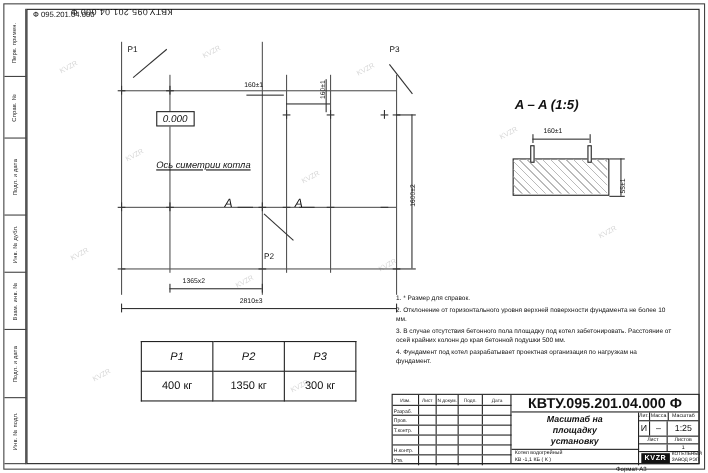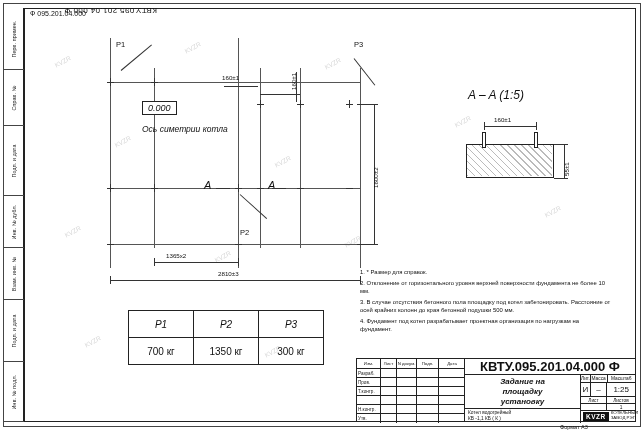--- a/index.html
+++ b/index.html
@@ -221,7 +221,7 @@
     <div class="vline" style="left:336px;top:268px;height:8px;"></div>
     <div class="dimtxt" style="left:194px;top:262px;">2810±3</div>
 
-    <div class="lbl-i" style="left:444px;top:80px;font-size:12px;">A – A (1:5)</div>
+    <div class="lbl-i" style="left:444px;top:80px;font-size:12px;font-weight:bold;">A – A (1:5)</div>
 
     <div class="sec-body" style="left:442px;top:136px;width:88px;height:34px;"></div>
     <div class="hatch" style="left:443.4px;top:137.4px;width:85px;height:31px;"></div>

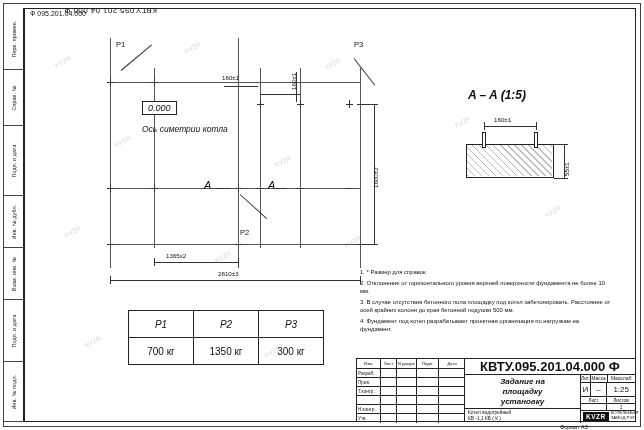--- a/index.html
+++ b/index.html
@@ -192,7 +192,7 @@
 
     <div class="zerobox" style="left:118px;top:93px;">0.000</div>
 
-    <div class="lbl-i" style="left:118px;top:116px;">Ось симетрии котла</div>
+    <div class="lbl-i" style="left:118px;top:137px;text-decoration:underline;">Ось симетрии котла</div>
 
     <div class="secA" style="left:180px;top:171px;">A</div>
     <div class="secA" style="left:244px;top:171px;">A</div>

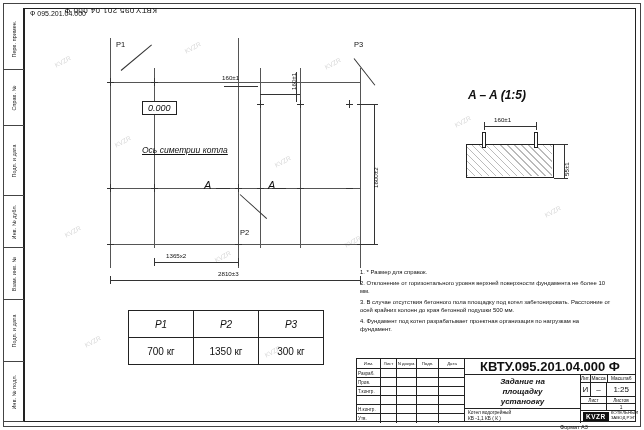--- a/index.html
+++ b/index.html
@@ -255,7 +255,7 @@
       <td class="h">P3</td>
     </tr>
     <tr>
-      <td class="v">700 кг</td>
+      <td class="v">400 кг</td>
       <td class="v">1350 кг</td>
       <td class="v">300 кг</td>
     </tr>

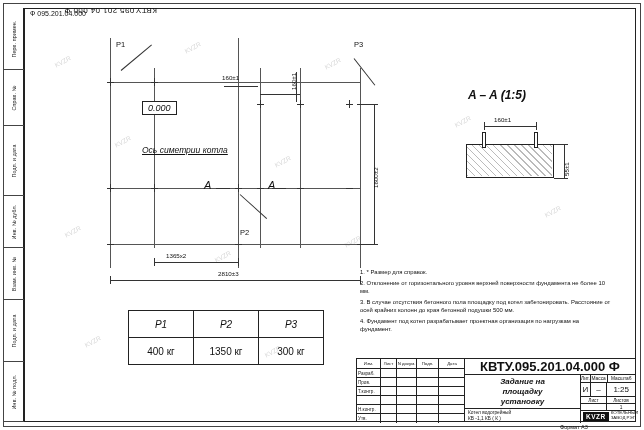--- a/index.html
+++ b/index.html
@@ -318,7 +318,7 @@
     <div class="tb-main">
       <div class="tb-code">КВТУ.095.201.04.000 Ф</div>
       <div class="tb-name">
-        <span>Задание на</span>
+        <span>Масштаб на</span>
         <span>площадку</span>
         <span>установку</span>
       </div>

